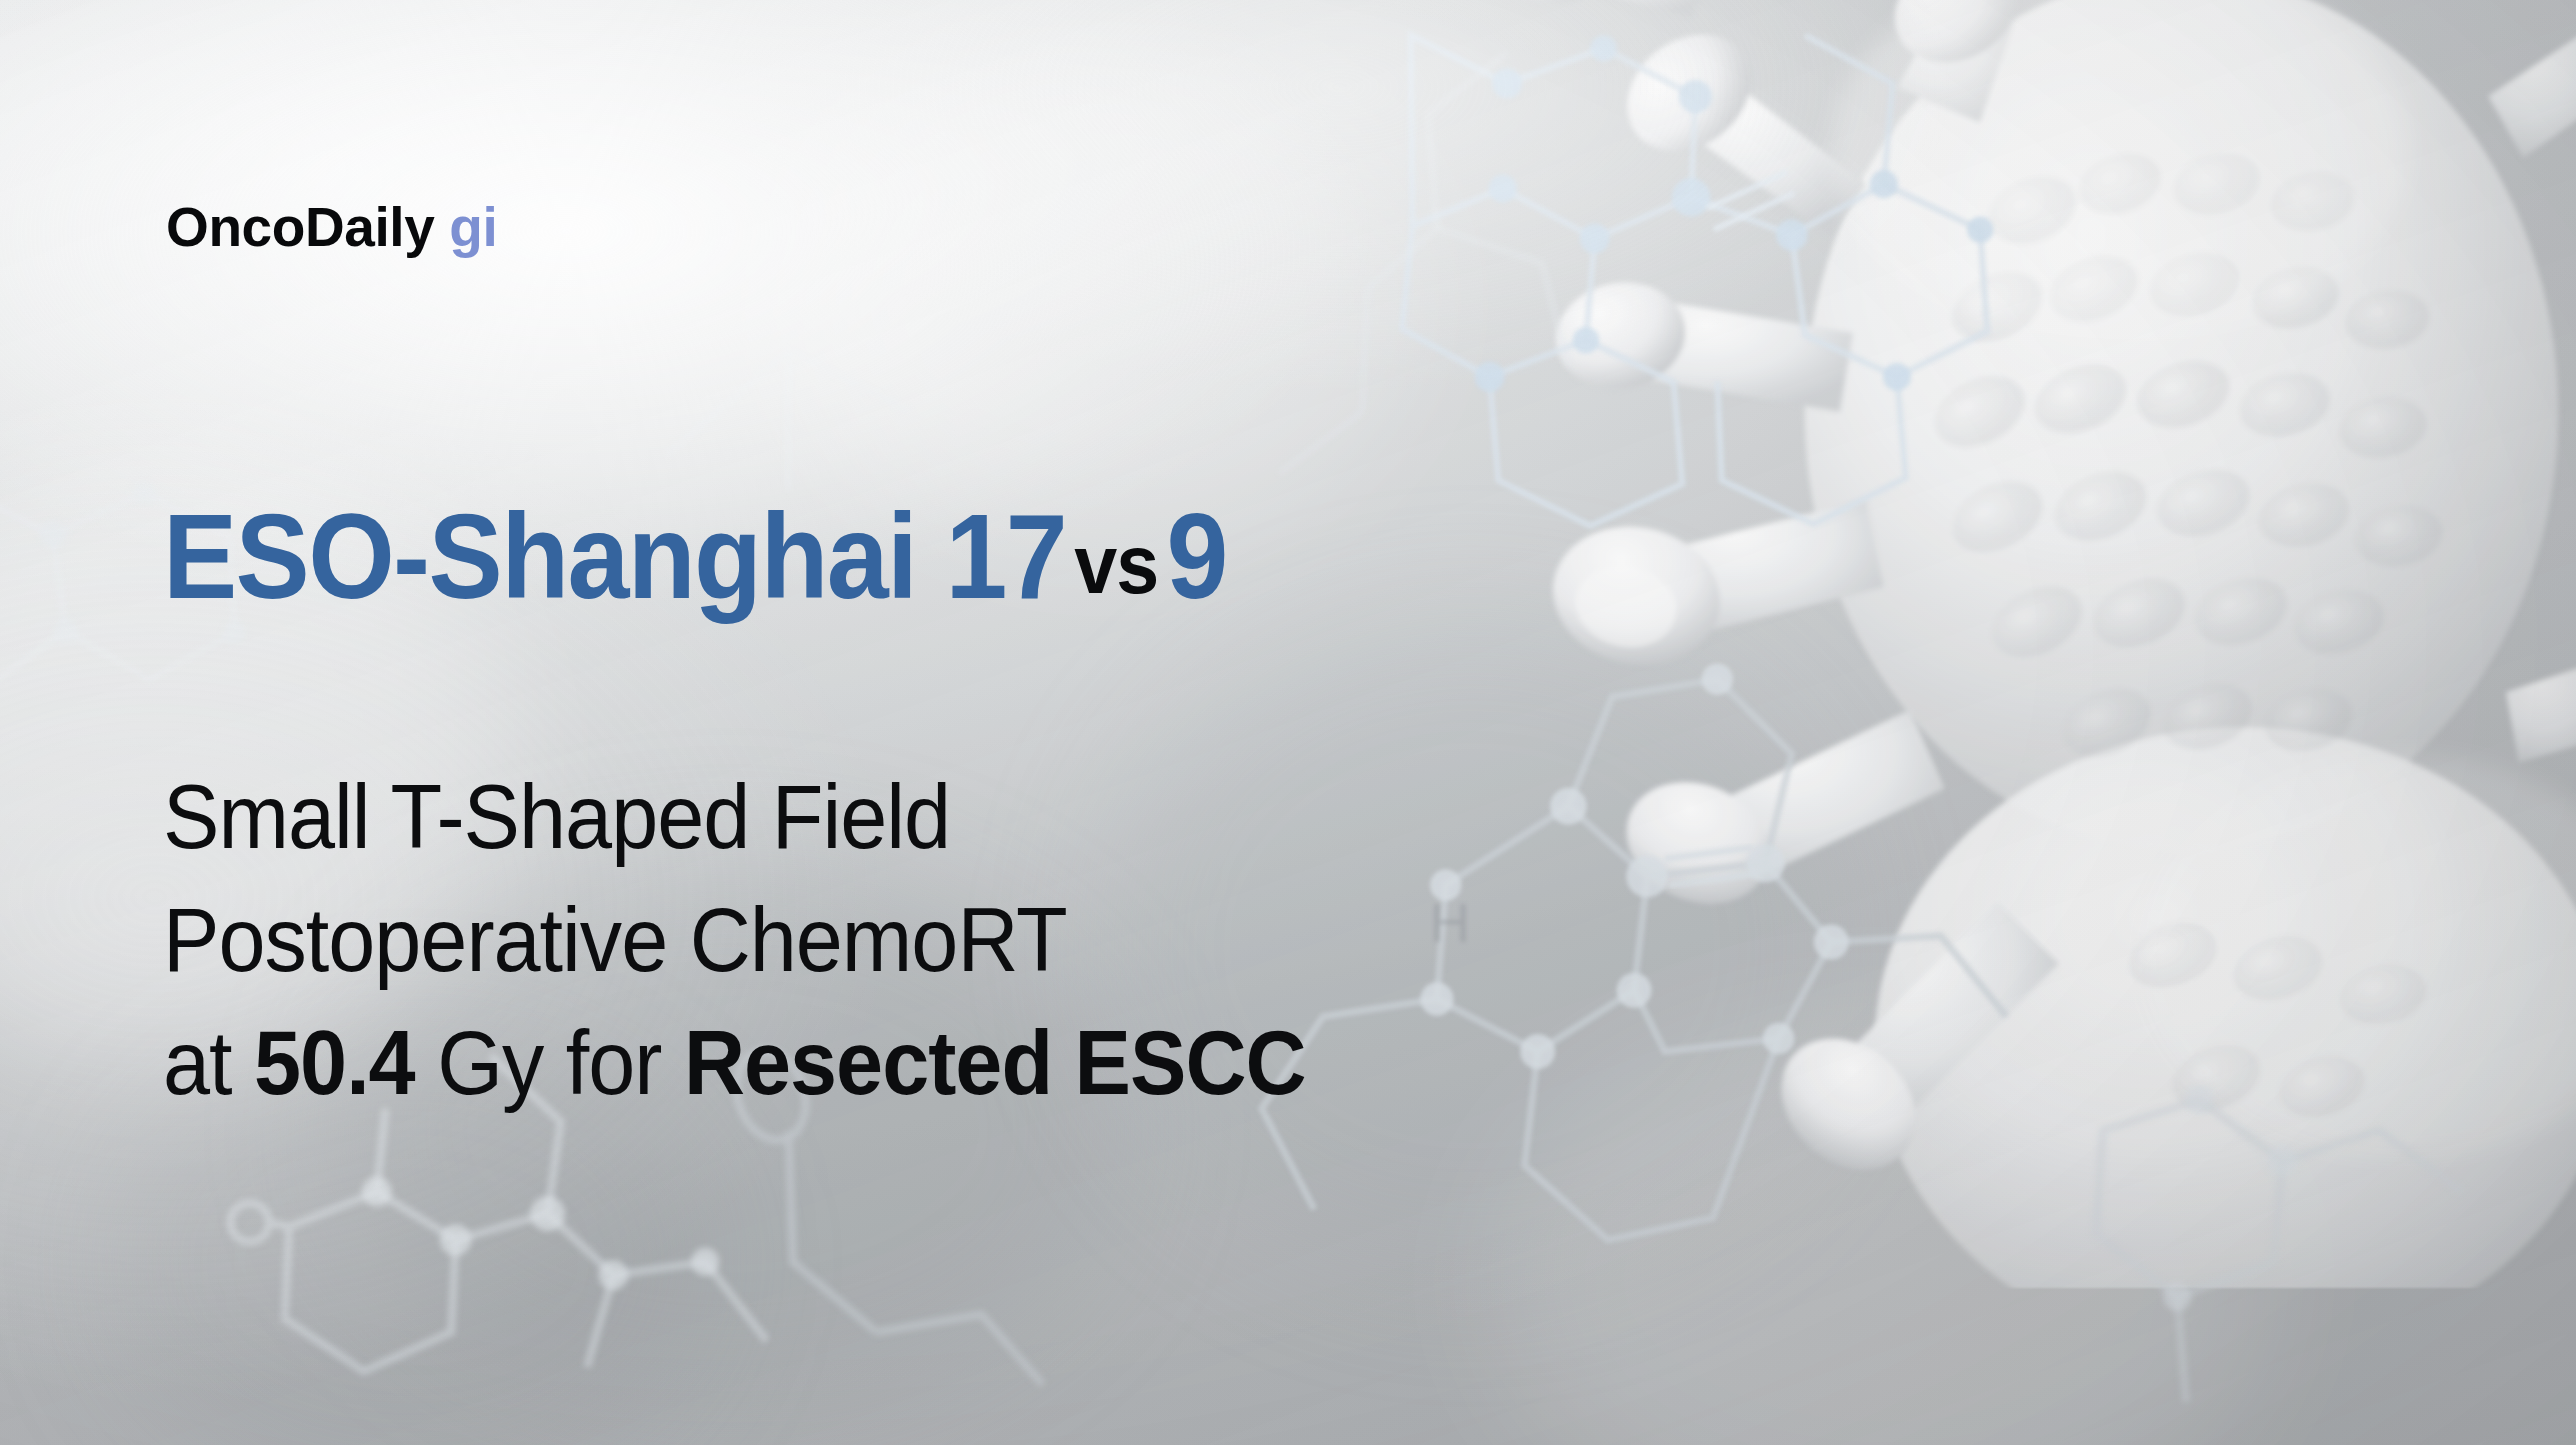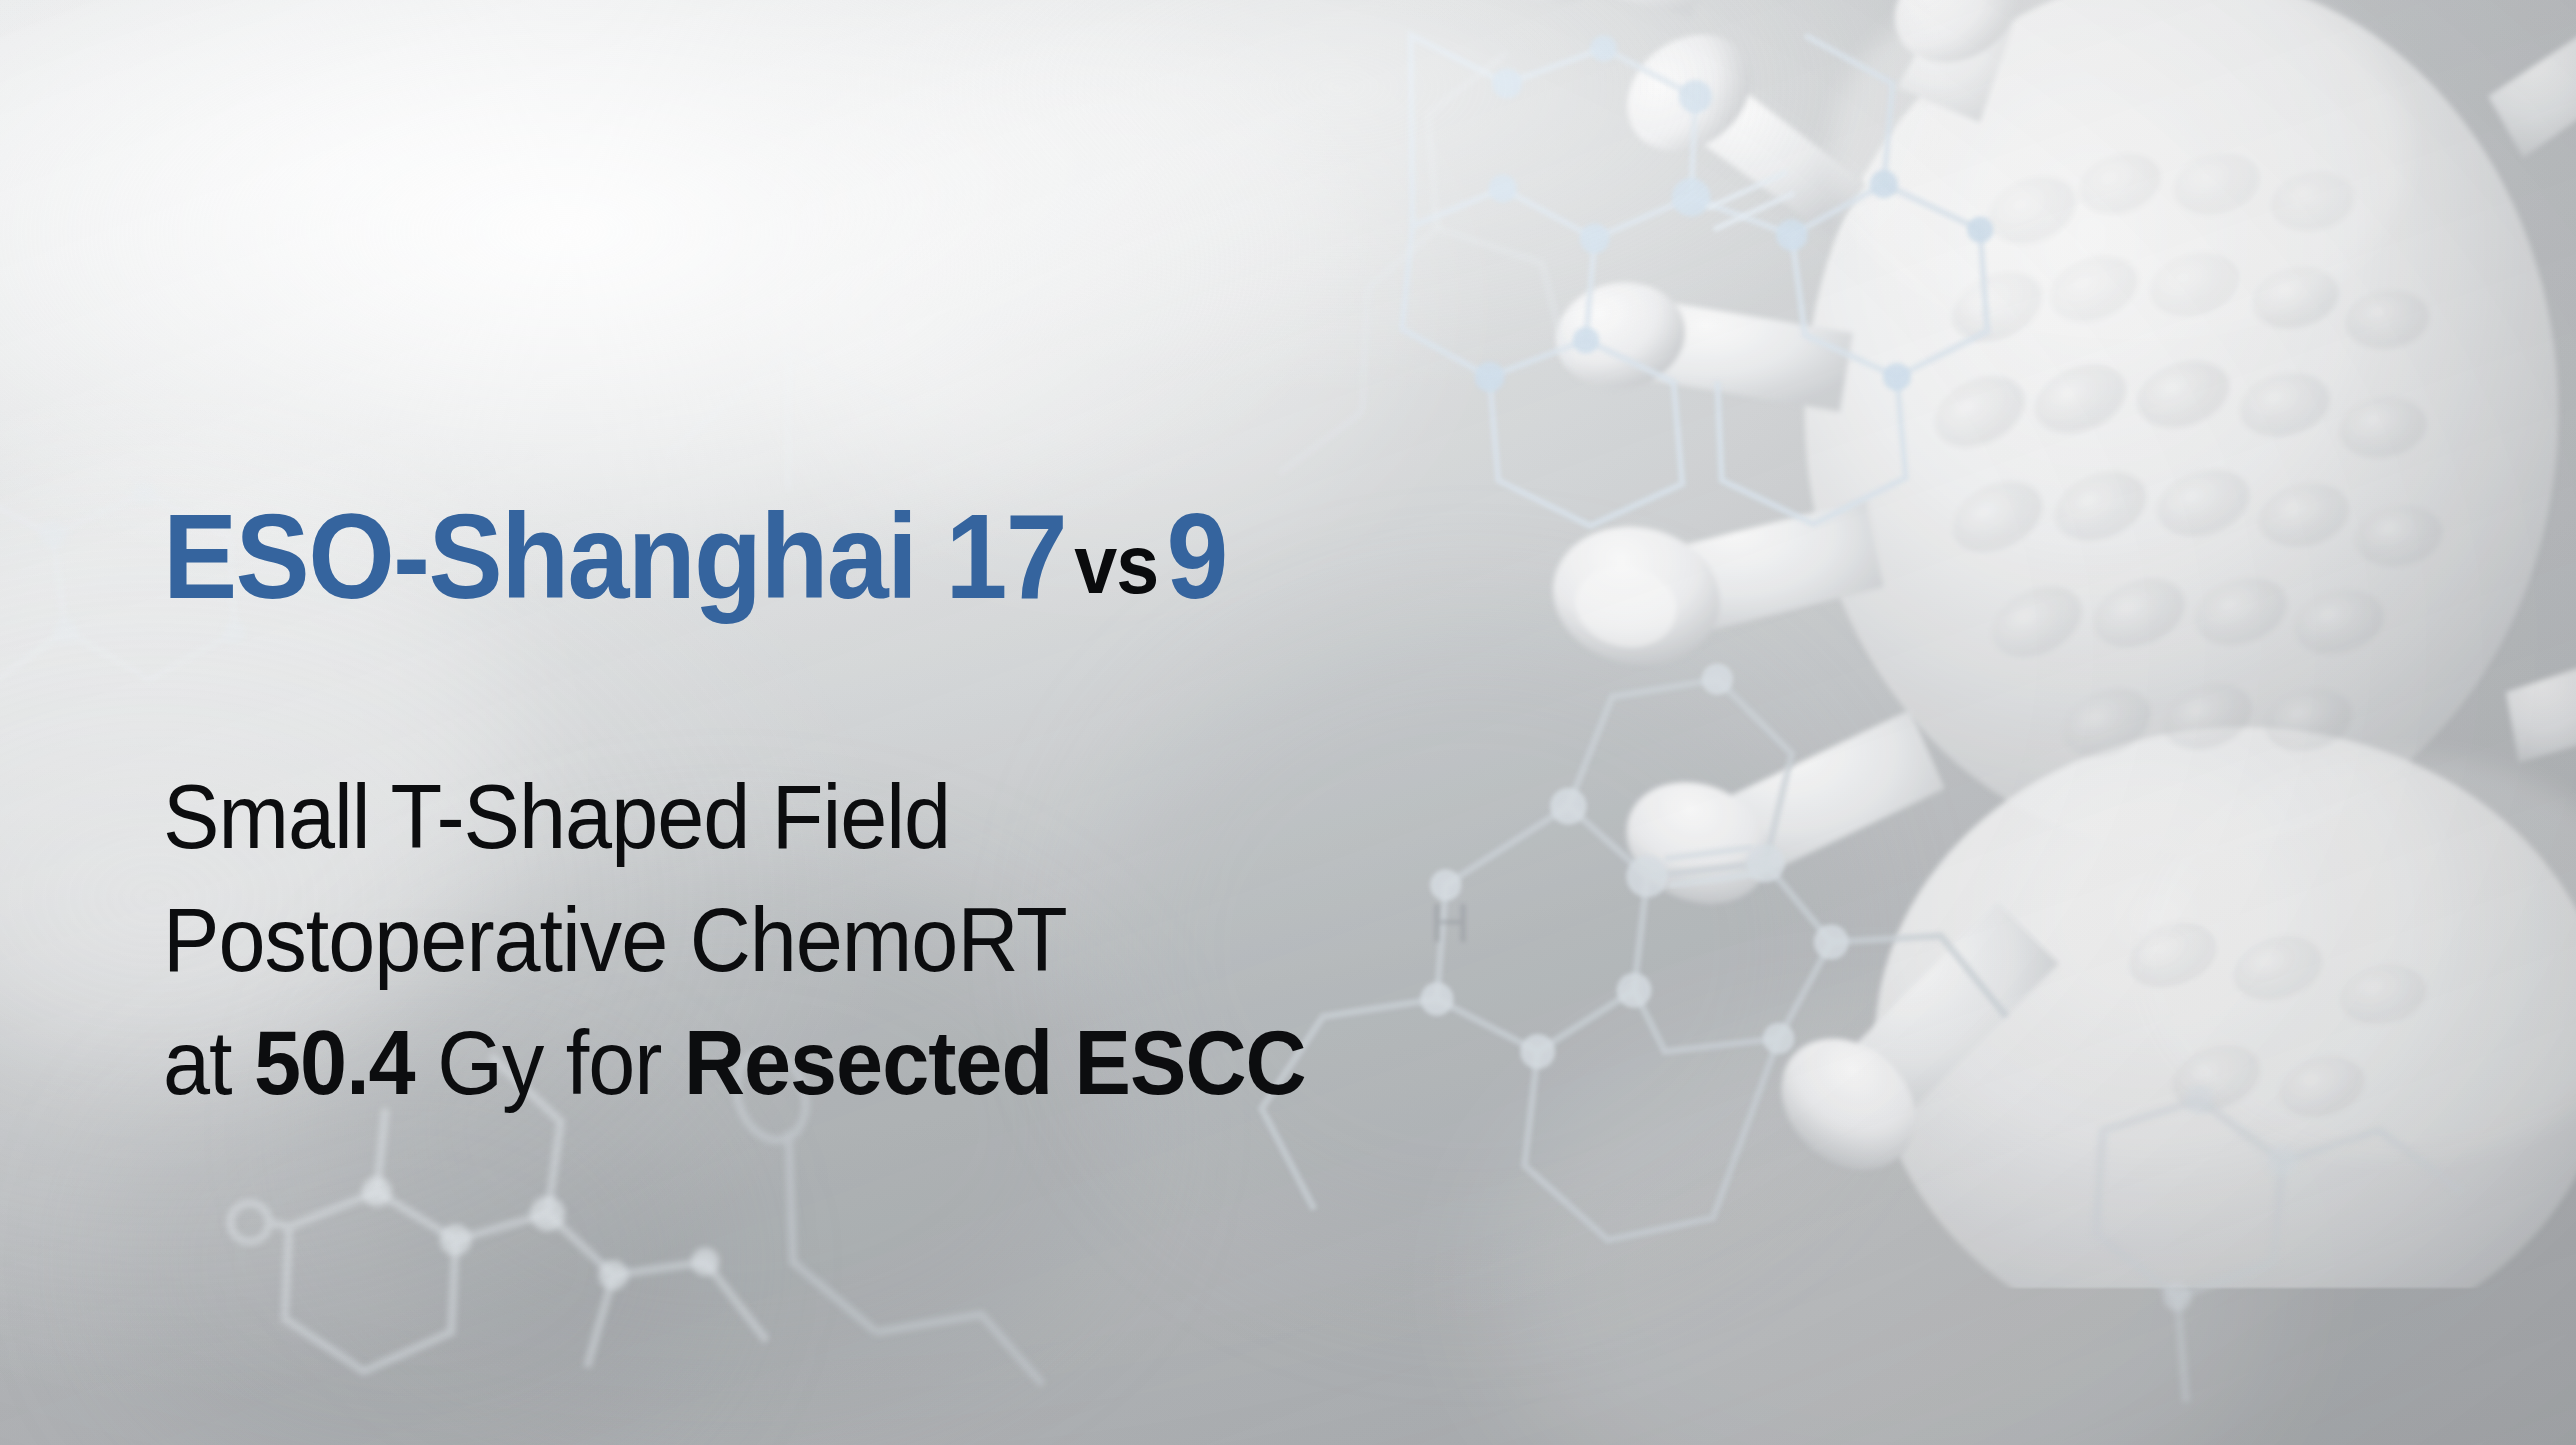--- a/index.html
+++ b/index.html
@@ -343,6 +343,9 @@
 
   <div class="content">
 
+    <div class="logo">
+      <span>OncoDaily</span><span>&nbsp;</span><span class="gi">gi</span>
+    </div>
 
     <div class="headline">
       <span class="blue">ESO-Shanghai 17</span><span class="vs">vs</span><span class="blue">9</span>

